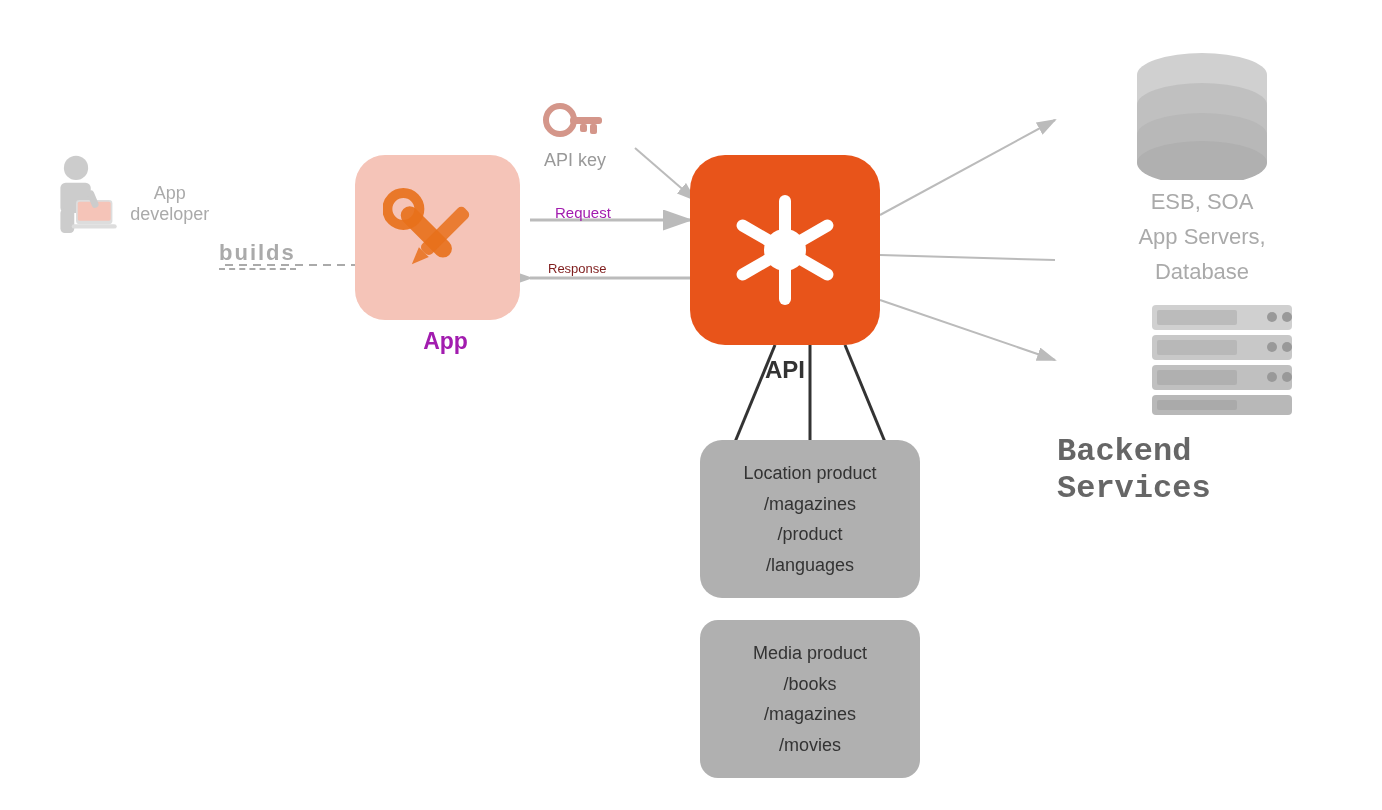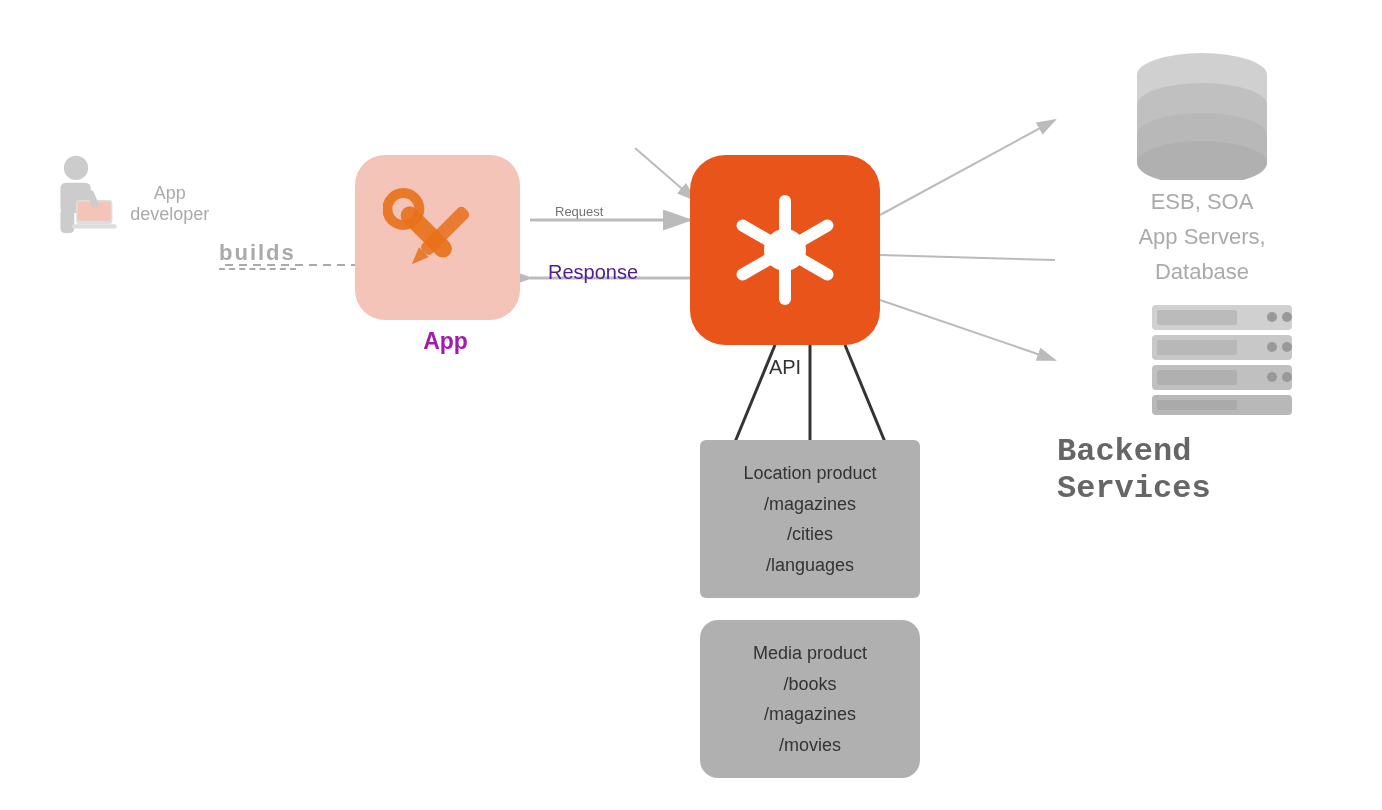--- a/index.html
+++ b/index.html
@@ -281,6 +281,15 @@
   </div>
   <div class="app-label">App</div>
 
+  <div class="api-key-area">
+    <svg width="70" height="50" viewBox="0 0 70 50">
+      <circle cx="20" cy="25" r="14" fill="none" stroke="#d4968a" stroke-width="6"></circle>
+      <rect x="30" y="22" width="32" height="7" rx="3" fill="#d4968a"></rect>
+      <rect x="50" y="29" width="7" height="10" rx="2" fill="#d4968a"></rect>
+      <rect x="40" y="29" width="7" height="8" rx="2" fill="#d4968a"></rect>
+    </svg>
+    <span class="api-key-label">API key</span>
+  </div>
 
   <div style="position:absolute; left:555px; top:204px; color:#737373; font-size:13px;">Request</div>
 

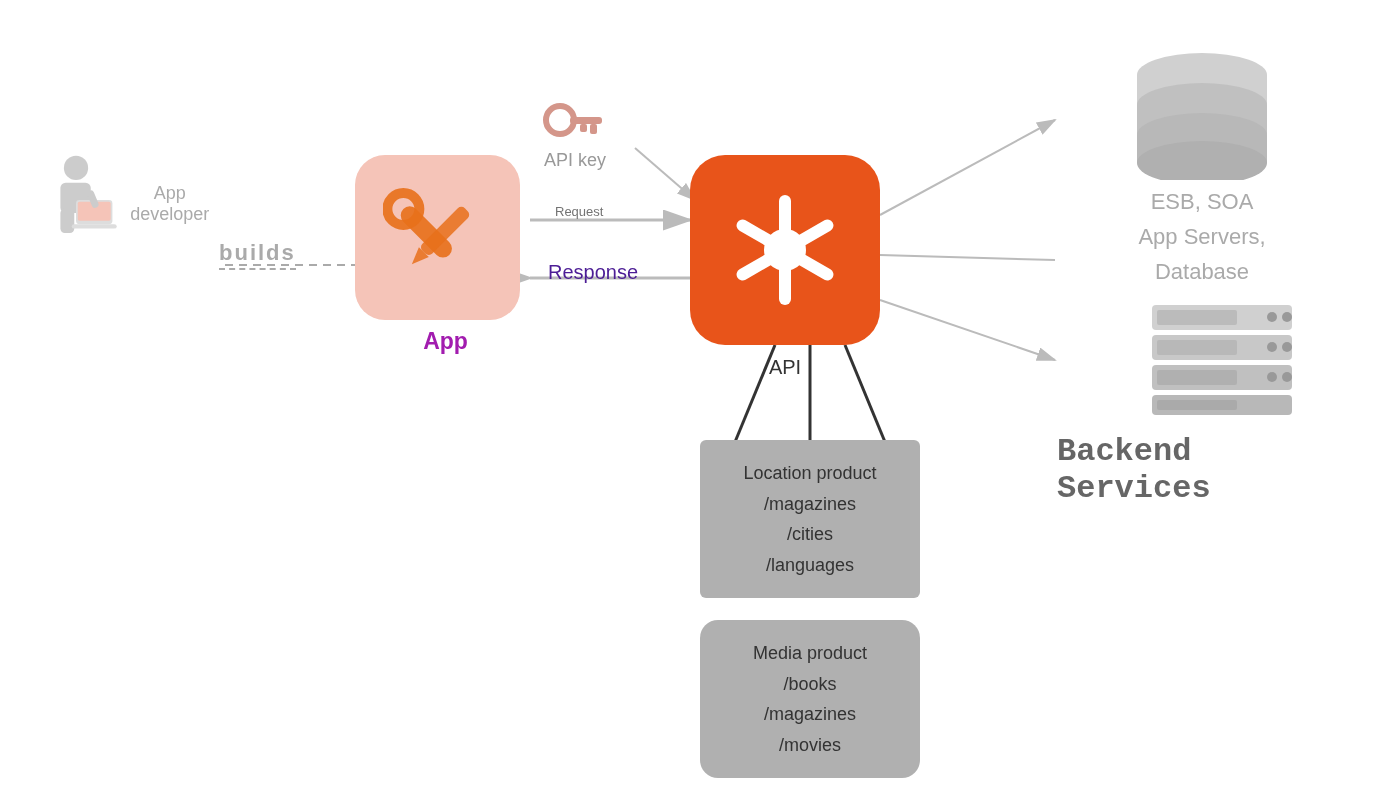--- a/index.html
+++ b/index.html
@@ -291,7 +291,7 @@
     <span class="api-key-label">API key</span>
   </div>
 
-  <div style="position:absolute; left:555px; top:204px; color:#737373; font-size:13px;">Request</div>
+  <div style="position:absolute; left:555px; top:204px; color:#a21caf; font-size:15px;">Request</div>
 
   <div style="position:absolute; left:548px; top:261px; color:#4c1d95; font-size:20px;">Response</div>
 

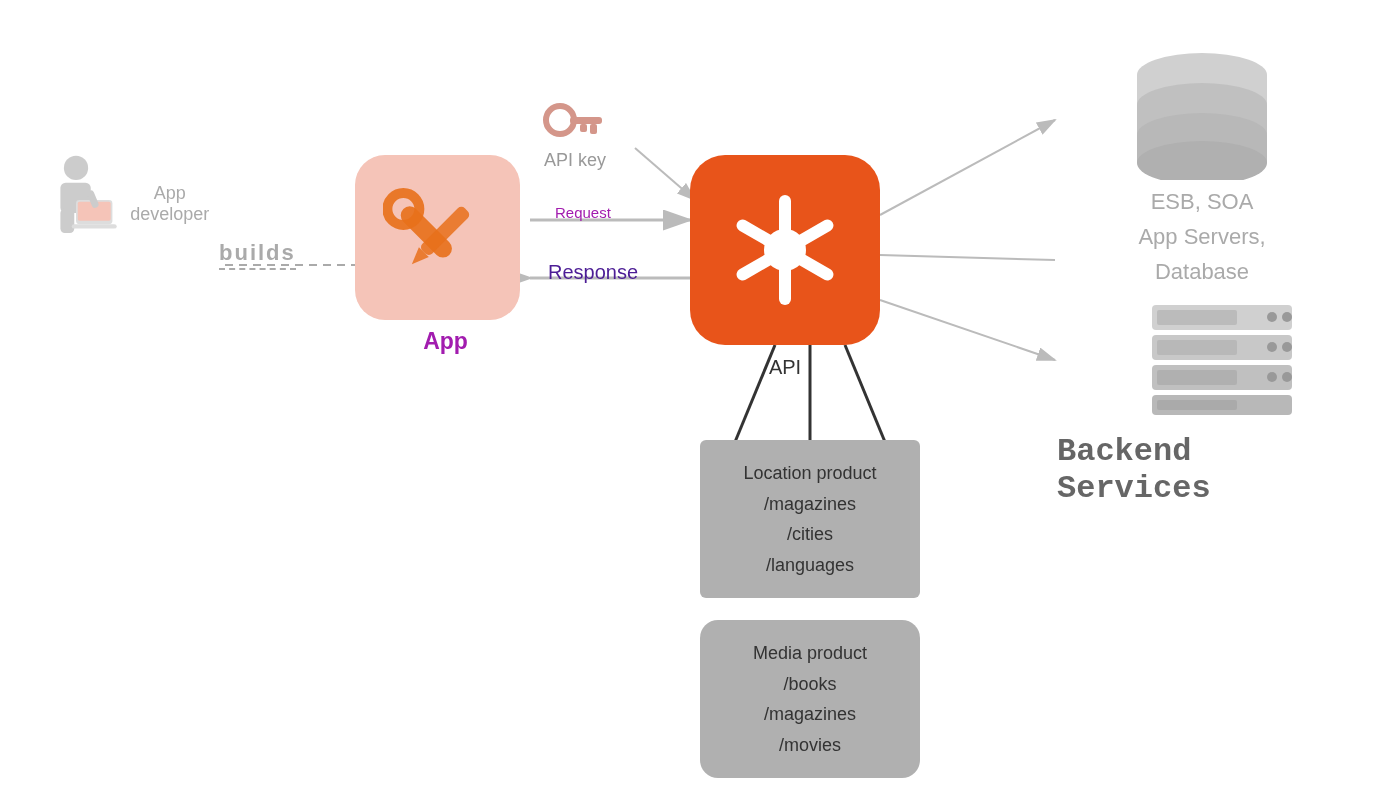--- a/index.html
+++ b/index.html
@@ -293,7 +293,7 @@
 
   <div style="position:absolute; left:555px; top:204px; color:#a21caf; font-size:15px;">Request</div>
 
-  <div style="position:absolute; left:548px; top:261px; color:#4c1d95; font-size:20px;">Response</div>
+  <div style="position:absolute; left:548px; top:261px; color:#7f1d1d; font-size:13px;">Response</div>
 
   <div class="api-box">
 

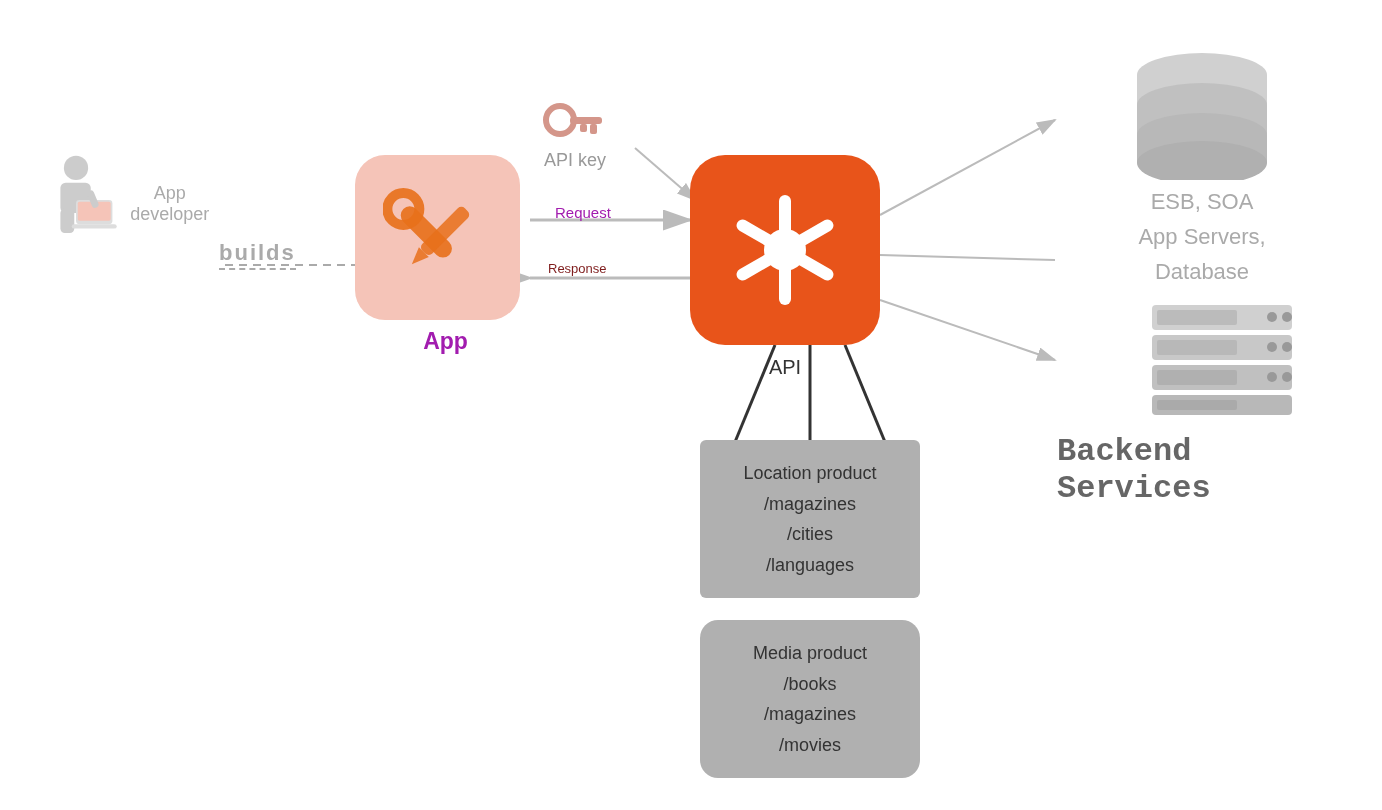--- a/index.html
+++ b/index.html
@@ -107,8 +107,8 @@
       width: 190px;
       text-align: center;
       color: #333;
-      font-size: 20px;
-      font-weight: normal;
+      font-size: 24px;
+      font-weight: bold;
     }
 
     

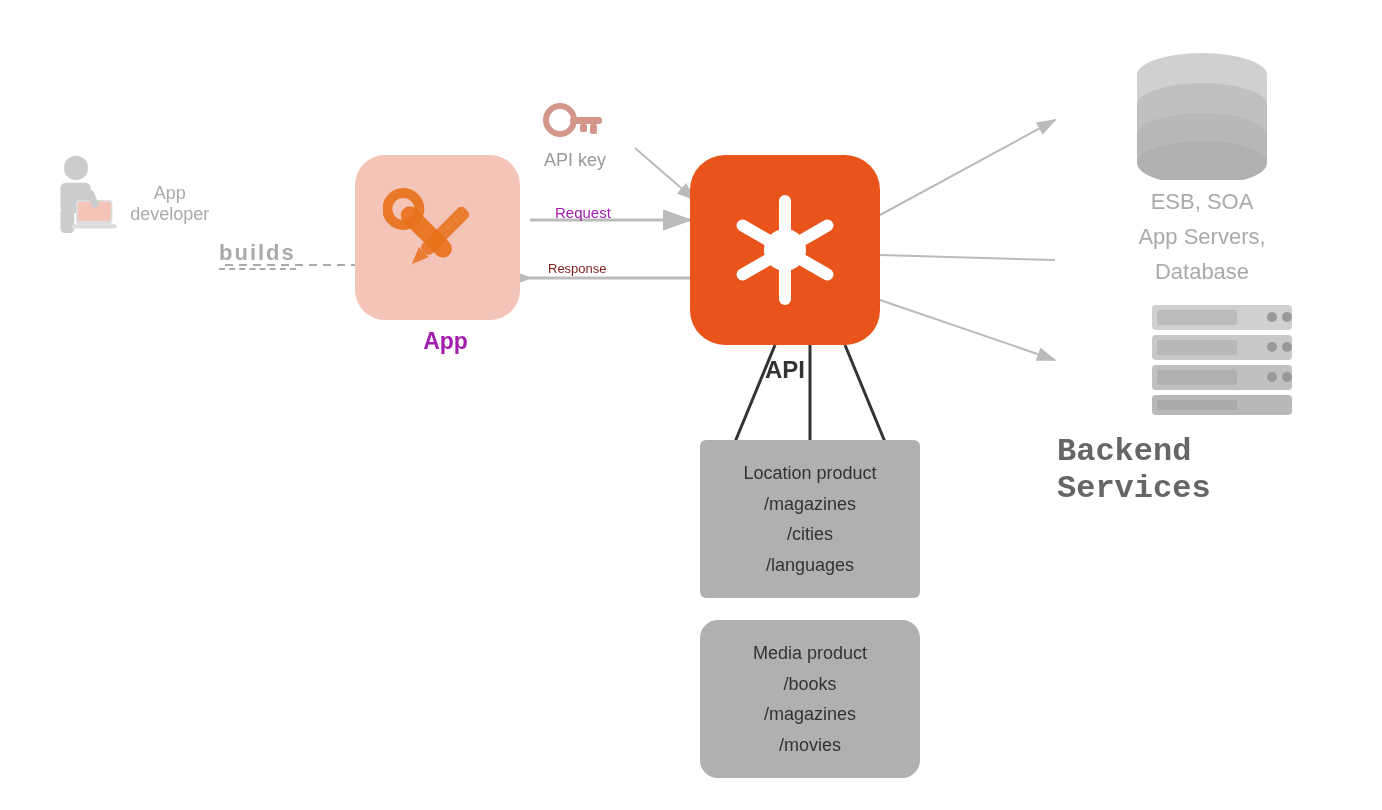--- a/index.html
+++ b/index.html
@@ -157,7 +157,7 @@
       top: 440px;
       width: 220px;
       background: #b0b0b0;
-      border-radius: 6px;
+      border-radius: 22px;
       padding: 18px 20px;
       text-align: center;
     }

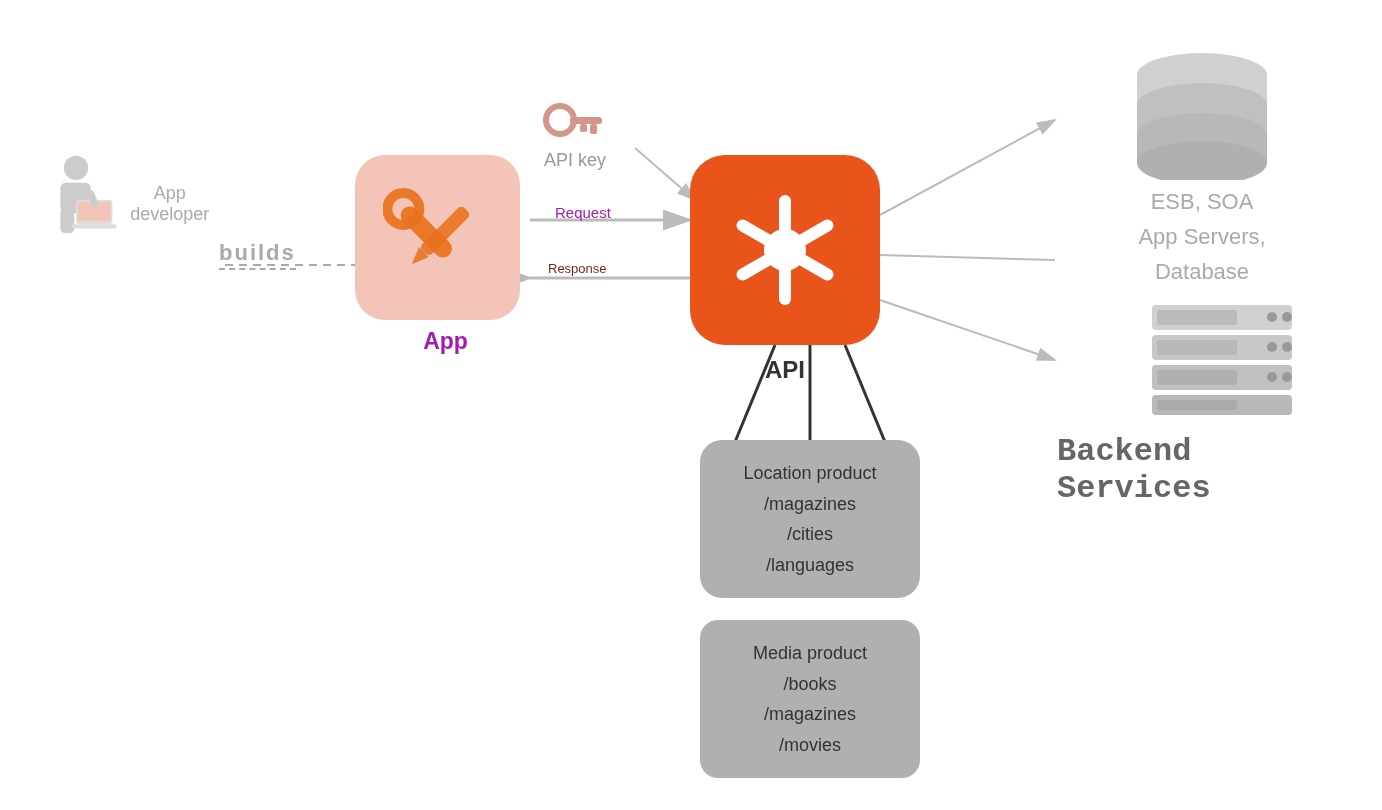--- a/index.html
+++ b/index.html
@@ -357,7 +357,7 @@
     <div class="location-box-text">
       <span>Location product</span><br>
       <span>/magazines</span><br>
-      <span>/cities</span><br>
+      <span>/product</span><br>
       <span>/languages</span>
     </div>
   </div>

